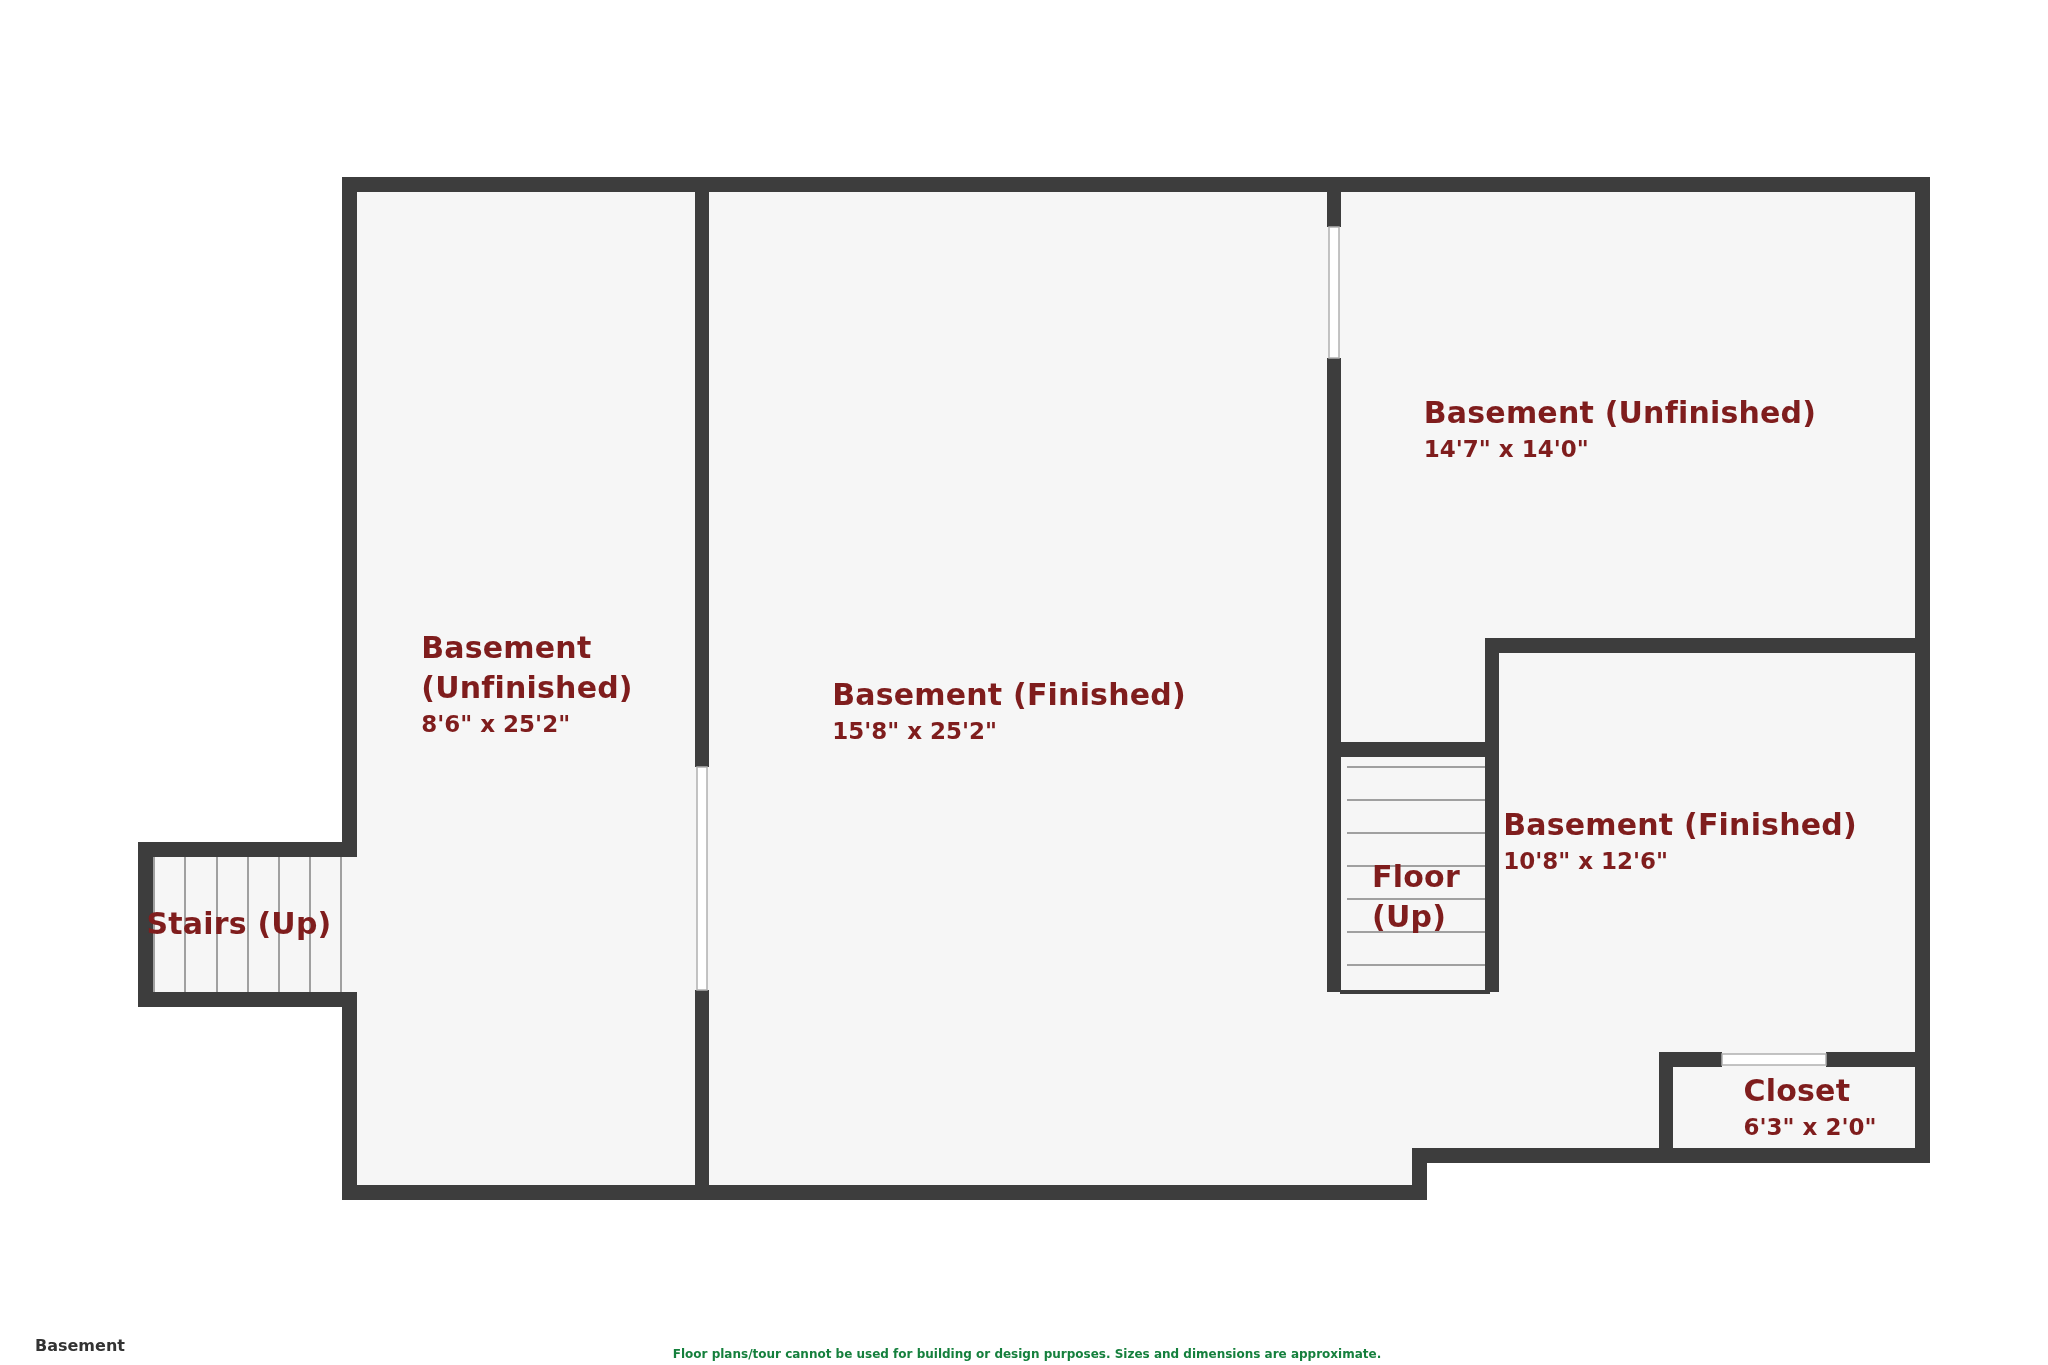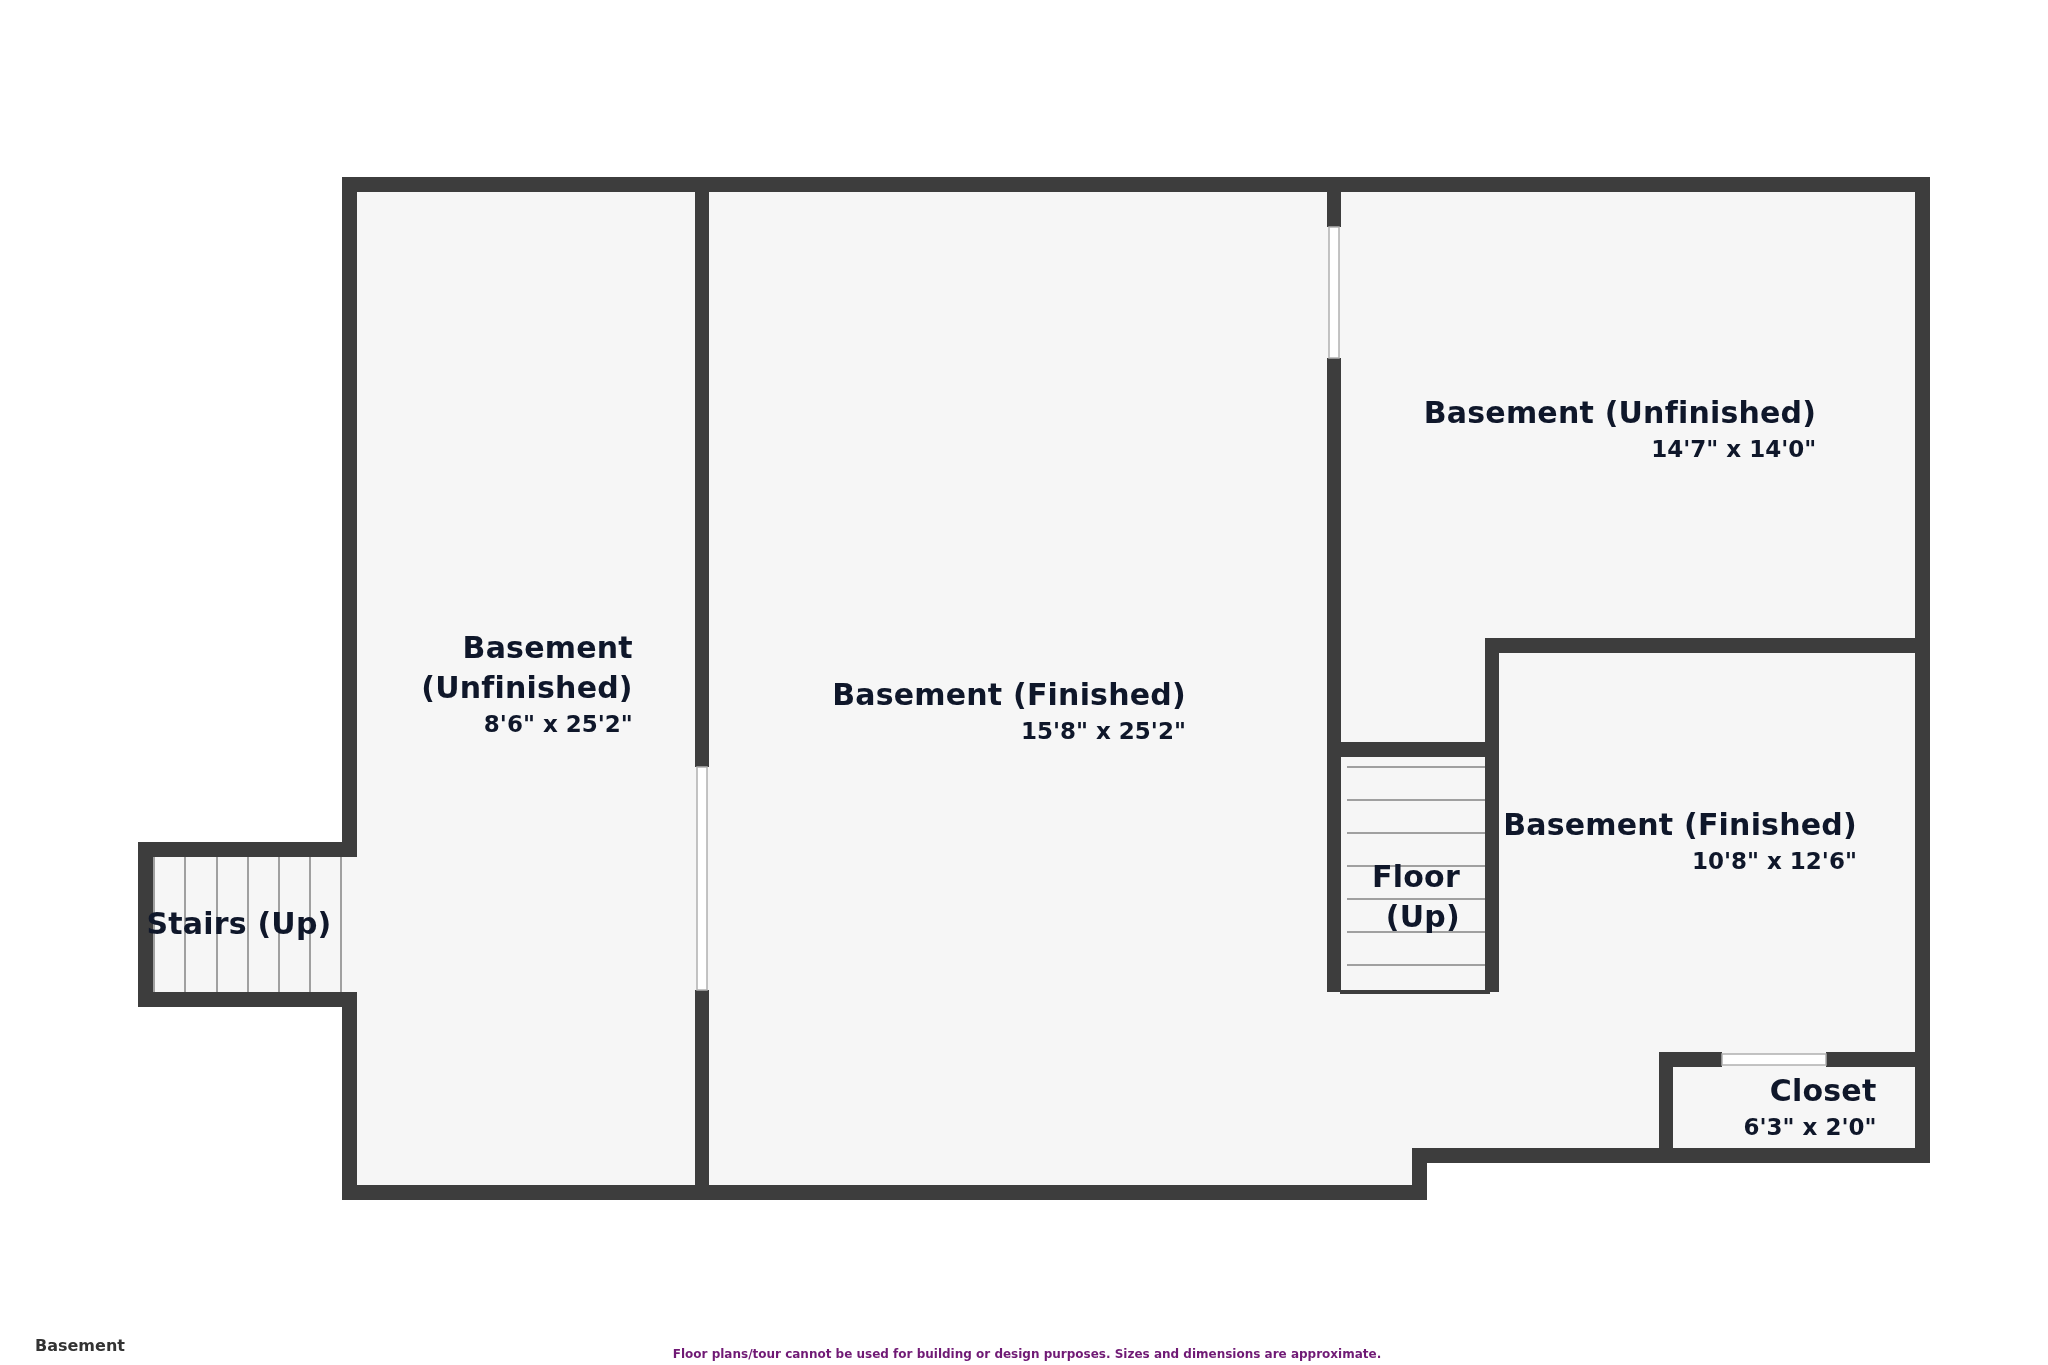--- a/index.html
+++ b/index.html
@@ -6,7 +6,7 @@
   body { width: 2048px; height: 1365px; position: relative; overflow: hidden;
          font-family: "DejaVu Sans", "Liberation Sans", sans-serif; }
   #plan { position: absolute; left: 0; top: 0; }
-  .room-label { position: absolute; text-align: right; color: #0f172a; font-weight: bold; transform: translateX(-50%); white-space: nowrap; }
+  .room-label { position: absolute; text-align: left; color: #7f1d1d; font-weight: bold; transform: translateX(-50%); white-space: nowrap; }
   .room-name { font-size: 30px; line-height: 40px; letter-spacing: 0.2px; }
   .room-dim { font-size: 23px; line-height: 32px; }
   .footer-left { position: absolute; left: 35px; top: 1336px; font-size: 16px; font-weight: bold; color: #333; }

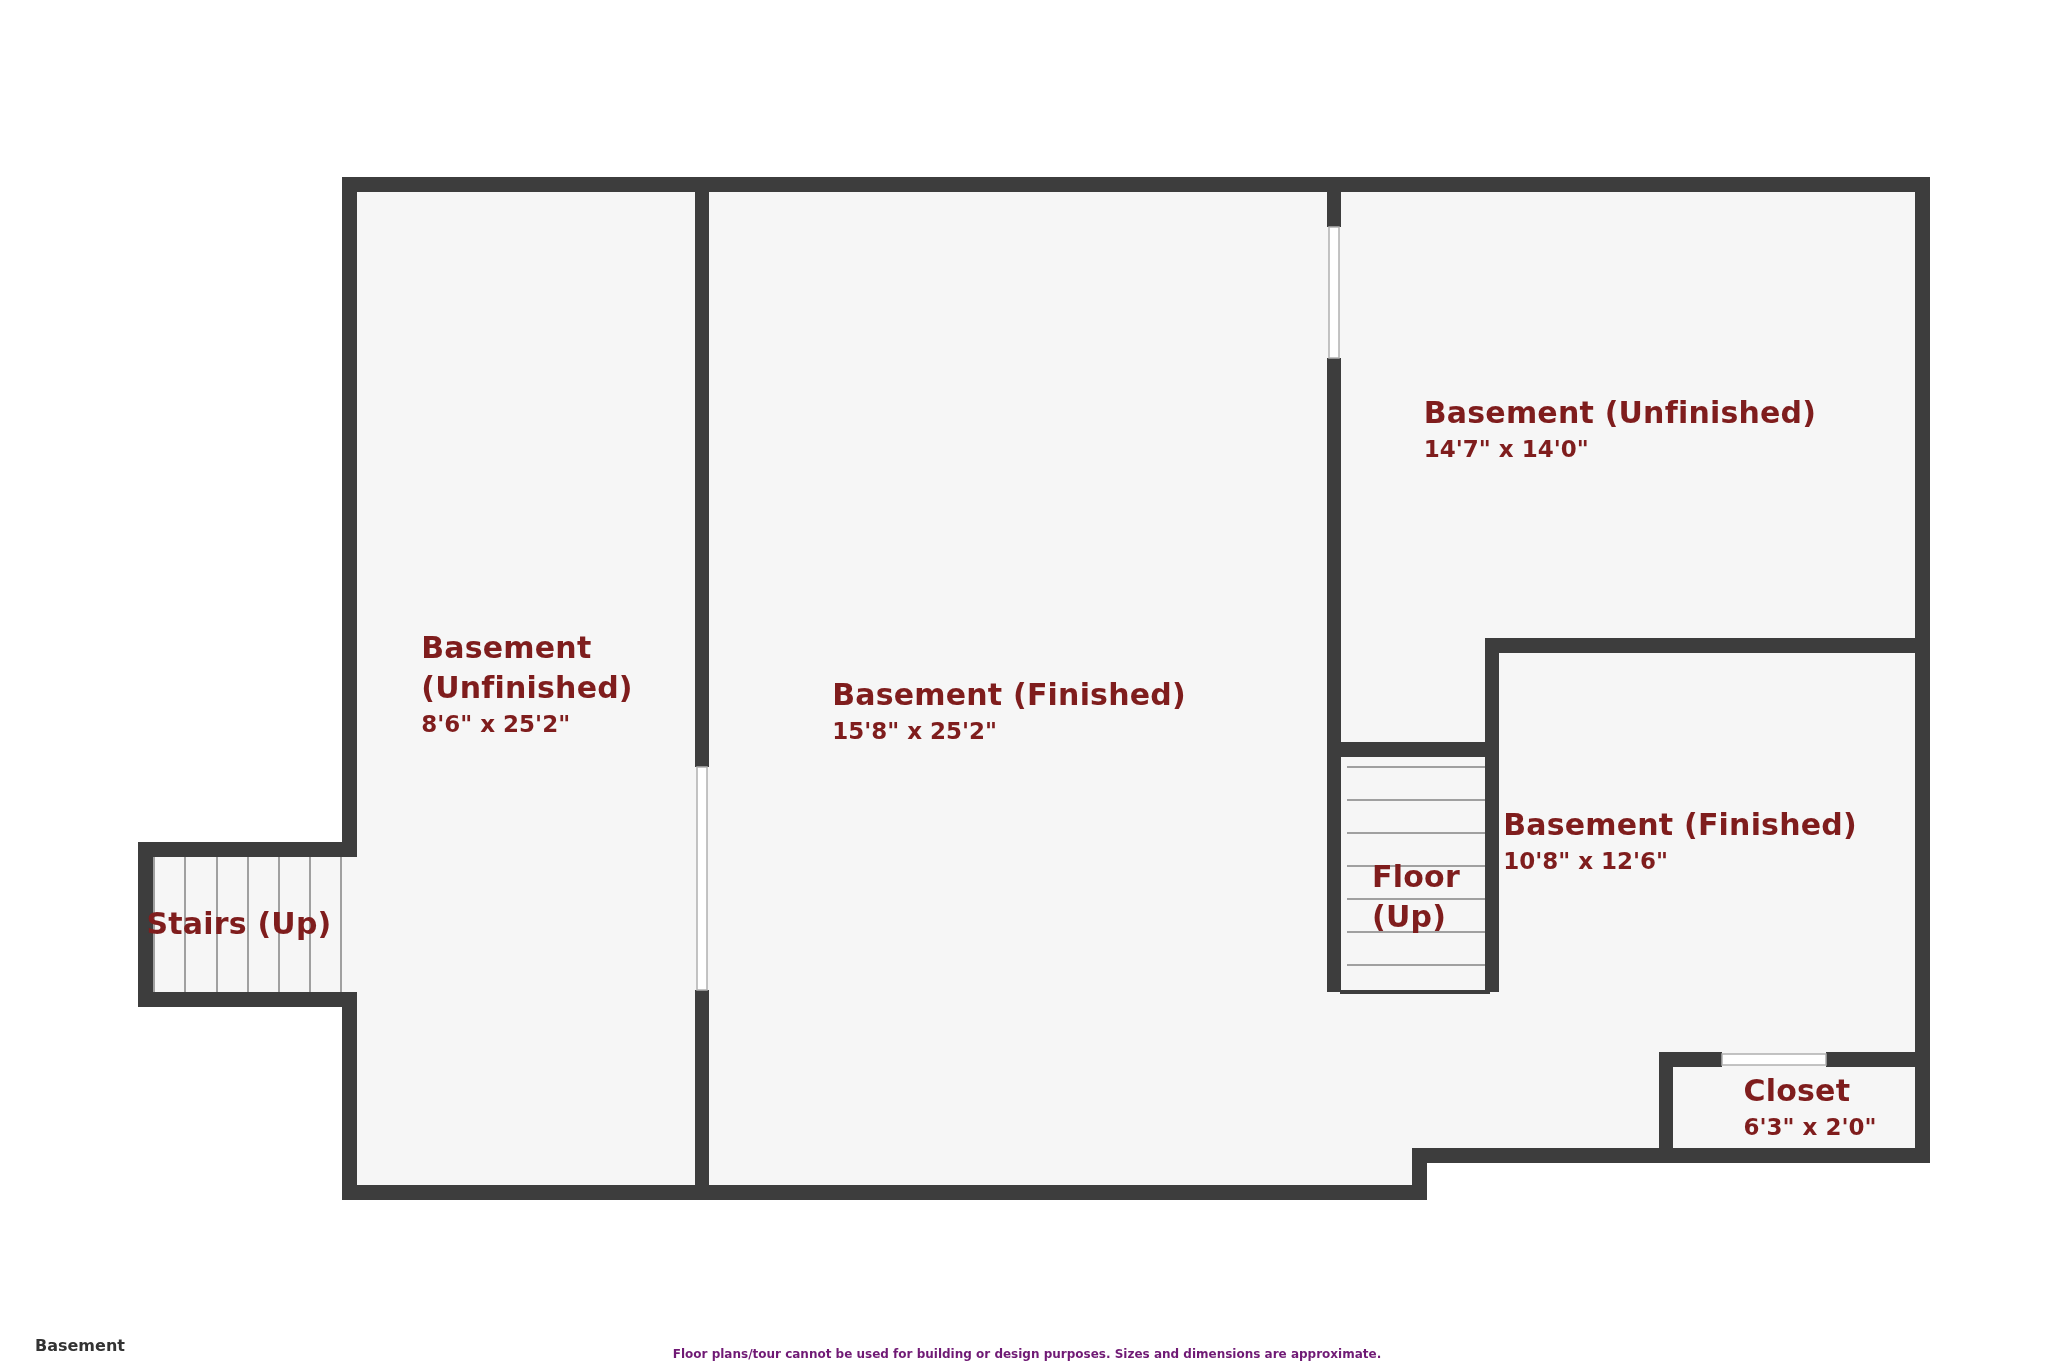--- a/index.html
+++ b/index.html
@@ -10,7 +10,7 @@
   .room-name { font-size: 30px; line-height: 40px; letter-spacing: 0.2px; }
   .room-dim { font-size: 23px; line-height: 32px; }
   .footer-left { position: absolute; left: 35px; top: 1336px; font-size: 16px; font-weight: bold; color: #333; }
-  .footer-center { position: absolute; left: 0; width: 2048px; top: 1347px; text-align: center; font-size: 12px; font-weight: bold; color: #701a75; }
+  .footer-center { position: absolute; left: 0; width: 2048px; top: 1347px; text-align: center; font-size: 12px; font-weight: bold; color: #15803d; }
   .footer-center span { position: relative; left: 3px; }
 </style>
 </head>

